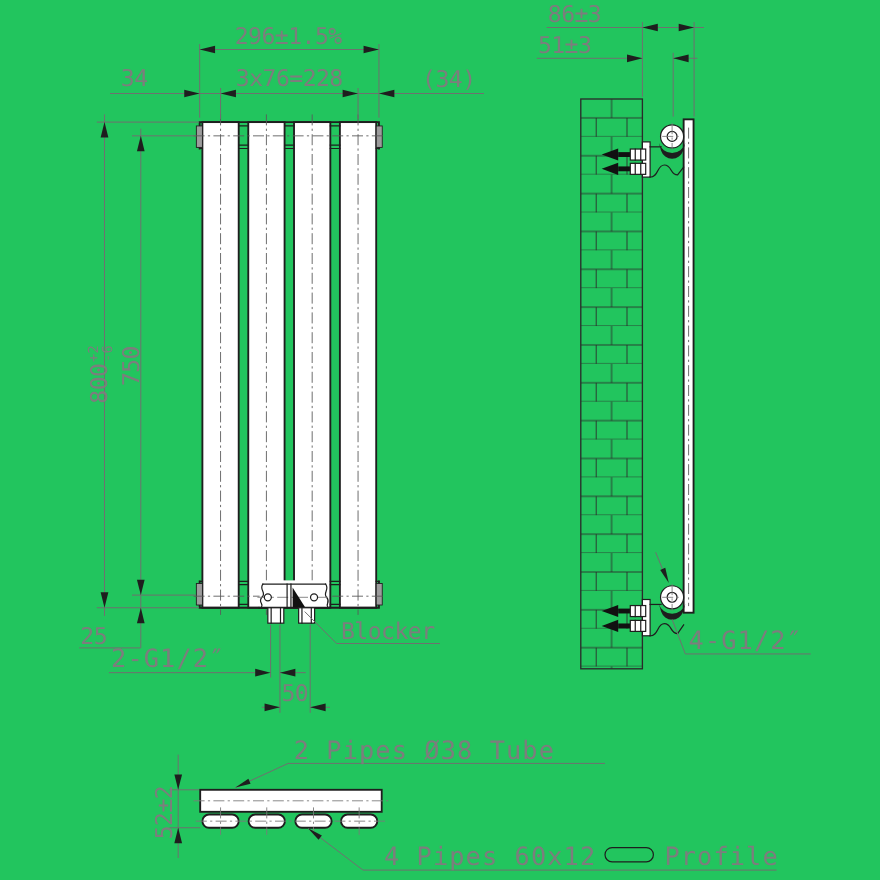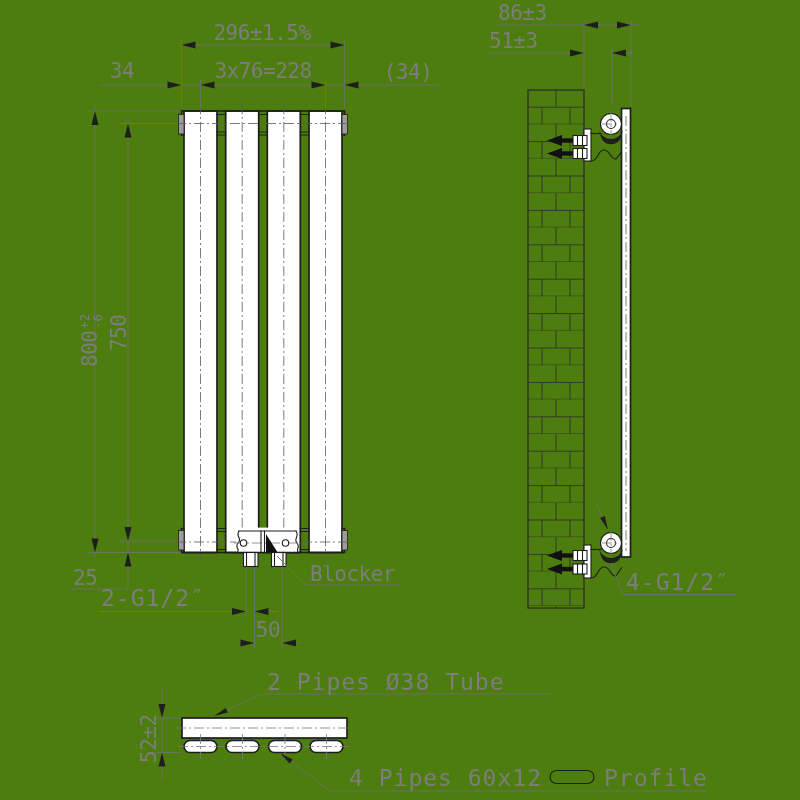--- a/index.html
+++ b/index.html
@@ -3,7 +3,7 @@
 <meta charset="utf-8">
 <style>
   html,body{margin:0;padding:0;background:#ffffff;}
-  .stage{position:relative;width:800px;height:800px;background:#4d7c0f;overflow:hidden;text-align:right;}
+  .stage{position:relative;width:800px;height:800px;background:#22c55e;overflow:hidden;text-align:right;}
   svg{display:block;}
   .obj{stroke:#1e1e1e;stroke-width:1.7;fill:none;stroke-linecap:square;}
   .obj1{stroke:#1e1e1e;stroke-width:1.1;fill:none;stroke-linecap:square;}

